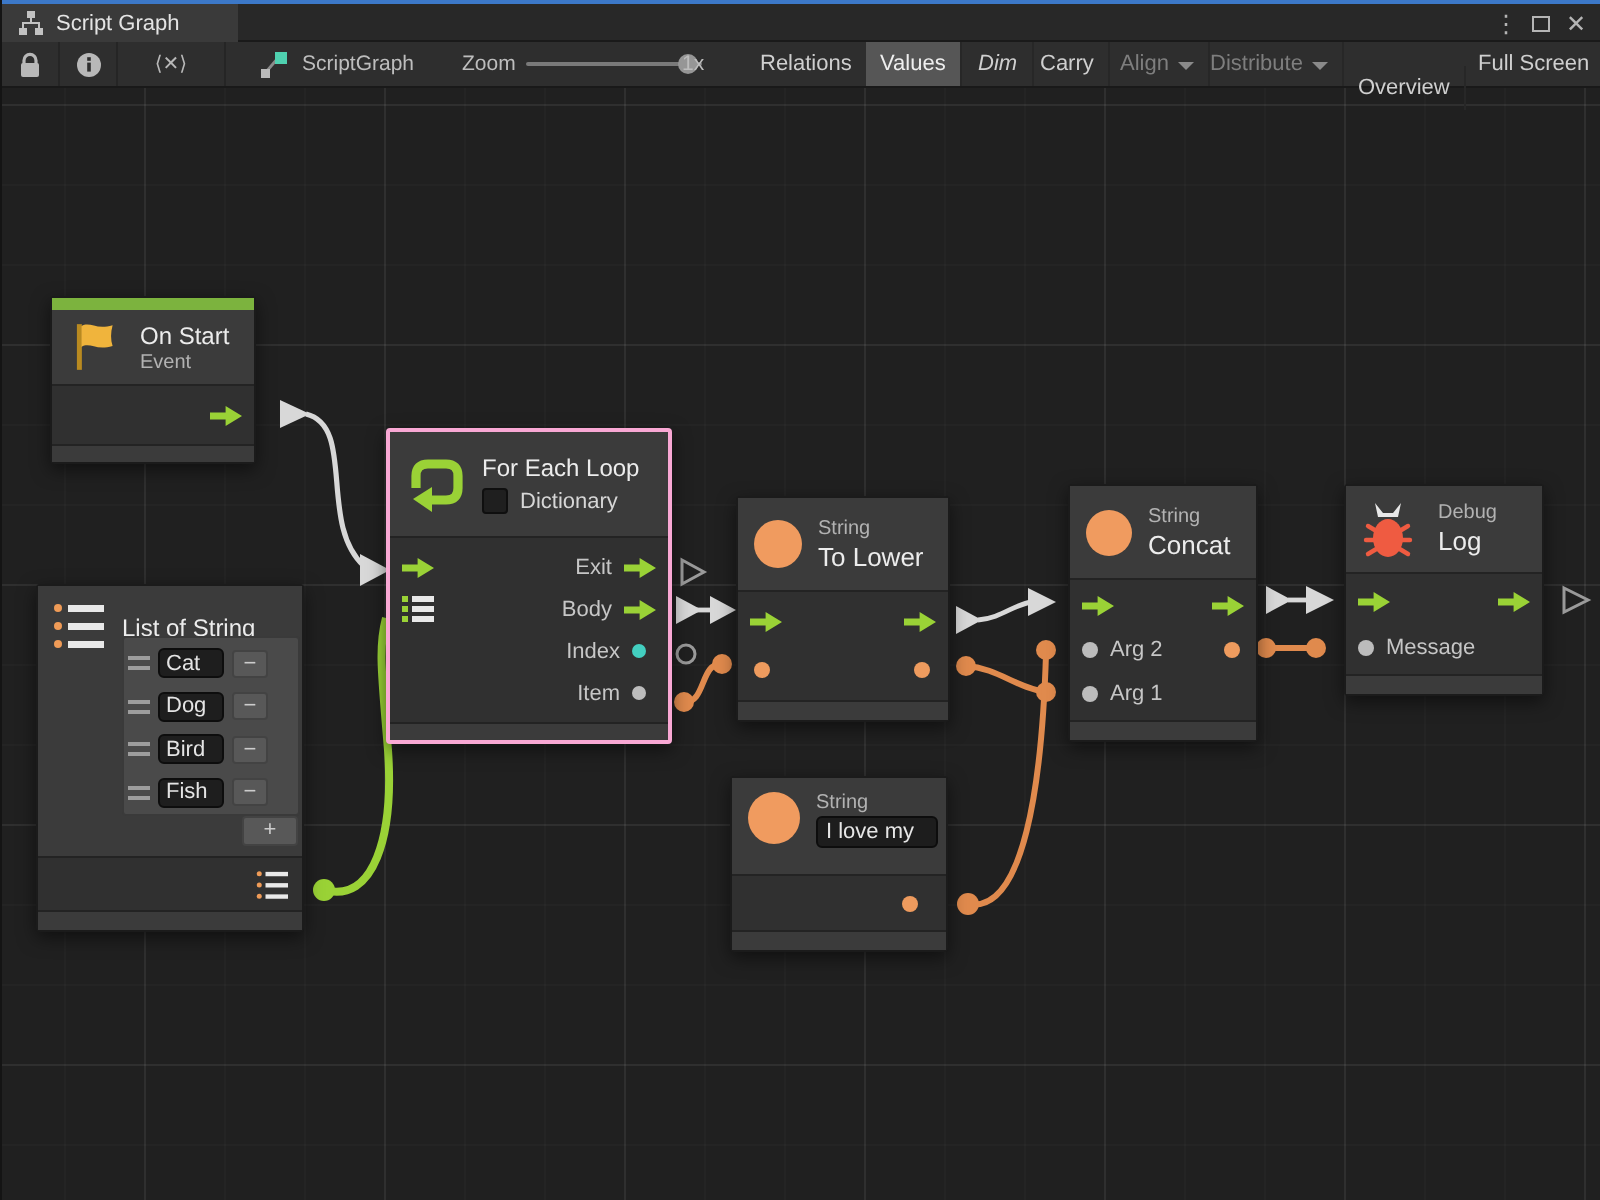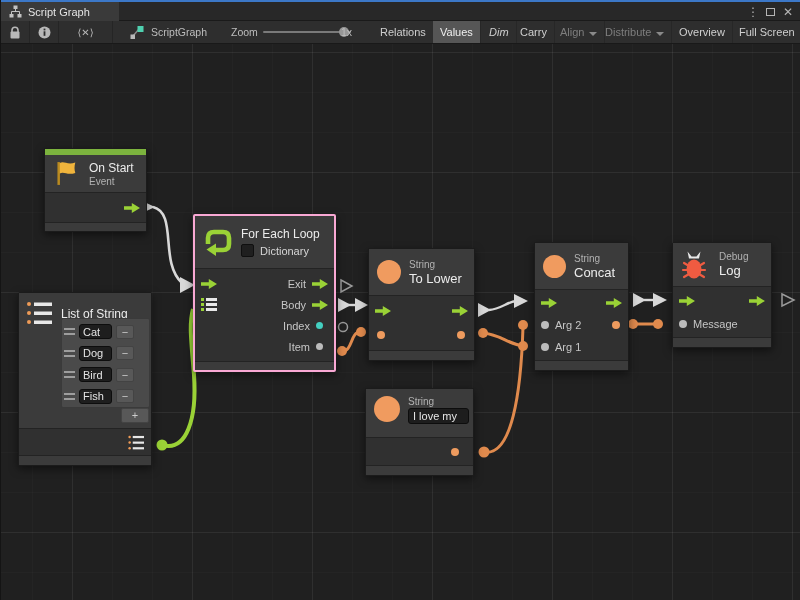--- a/index.html
+++ b/index.html
@@ -144,7 +144,7 @@
     <div class="tbtn" style="left:512px;">Carry</div>
     <div class="tbtn disabled" style="left:552px;"><span>Align</span><span class="dd"></span></div>
     <div class="tbtn disabled" style="left:597px;"><span>Distribute</span><span class="dd"></span></div>
-    <div class="tbtn" style="left:671px;">Overview</div>
+    <div class="tbtn" style="left:671px;margin-top:12px;">Overview</div>
     <div class="tbtn" style="left:731px;border-right:none;">Full Screen</div>
   </div>
 

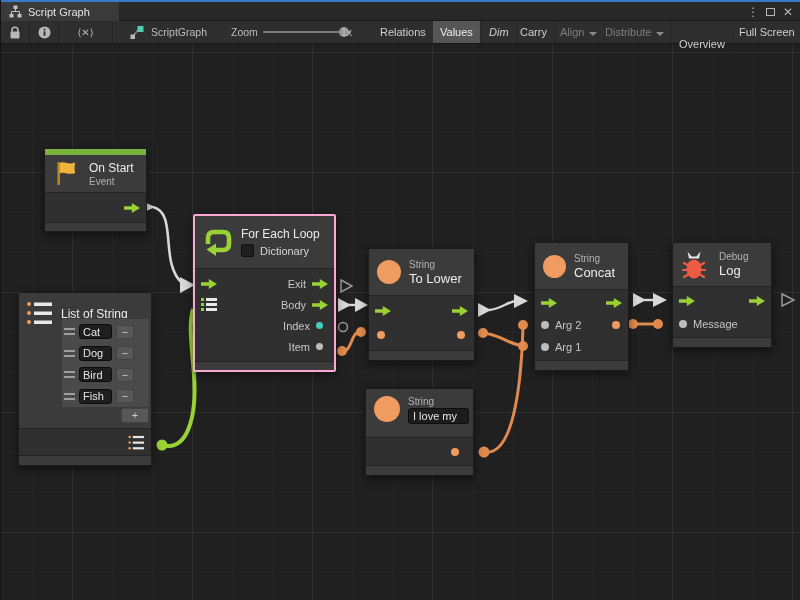--- a/index.html
+++ b/index.html
@@ -210,7 +210,7 @@
     <polygon points="781,294 793,300 781,306" fill="none" stroke="#9a9a9a" stroke-width="1.5"></polygon>
   </svg>
 
-  <div class="node" style="left:43px;top:148px;width:103px;">
+  <div class="node" style="left:24px;top:148px;width:103px;">
     <div style="height:6px;background:#7cb33e;"></div>
     <div class="nheader" style="height:37px;">
       <svg width="28" height="27" viewBox="0 0 26 26">

